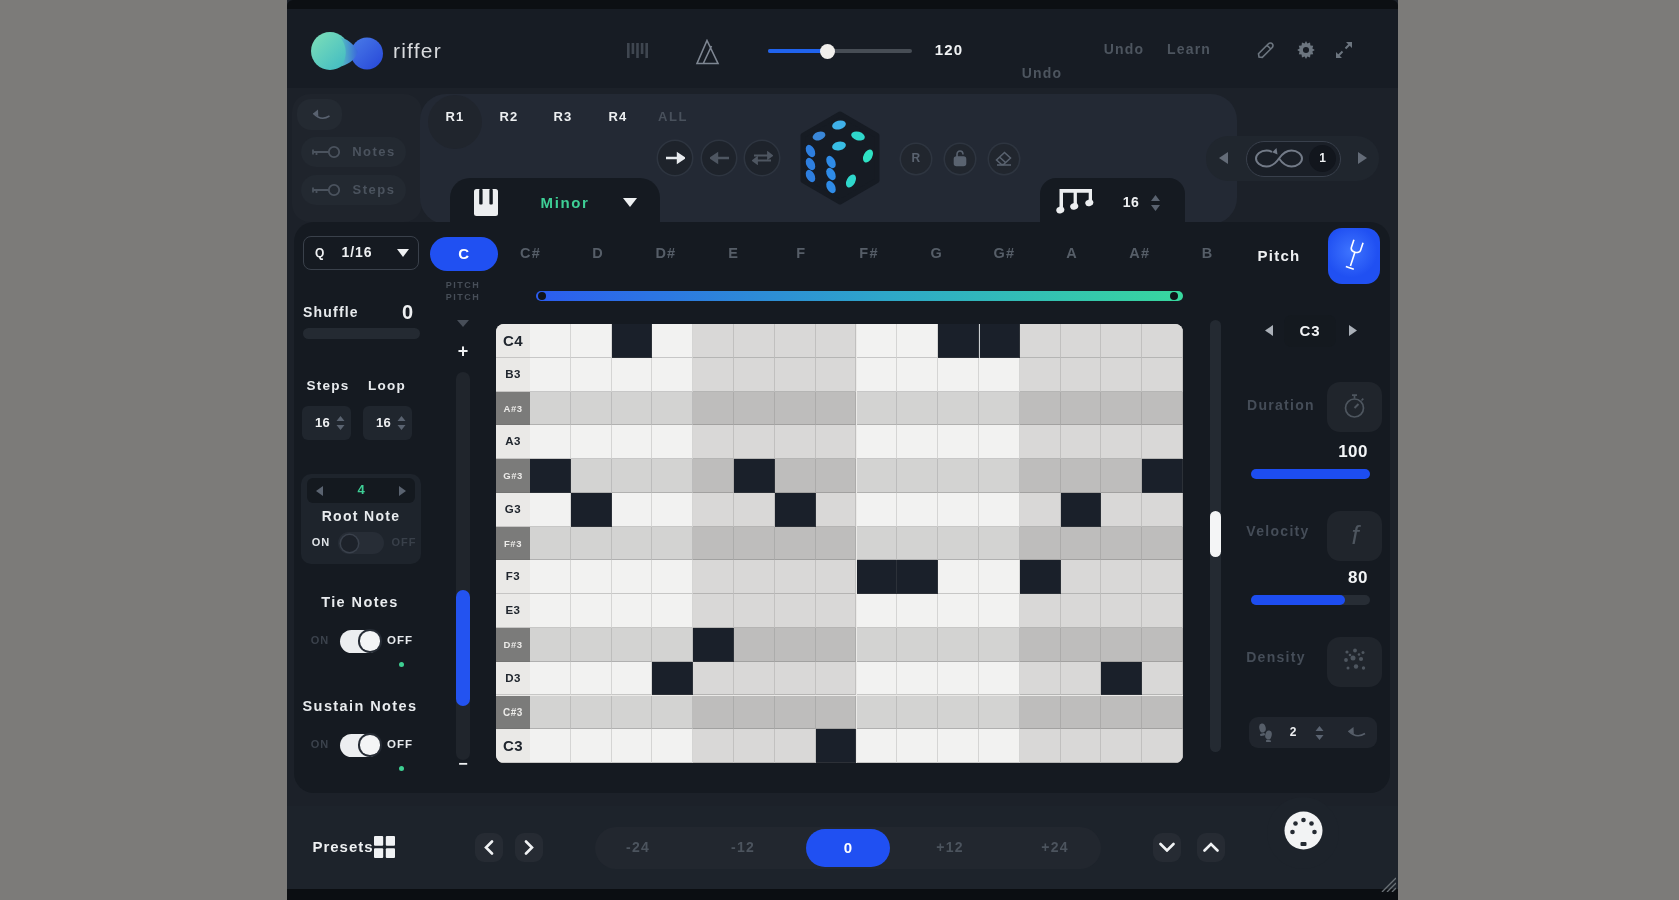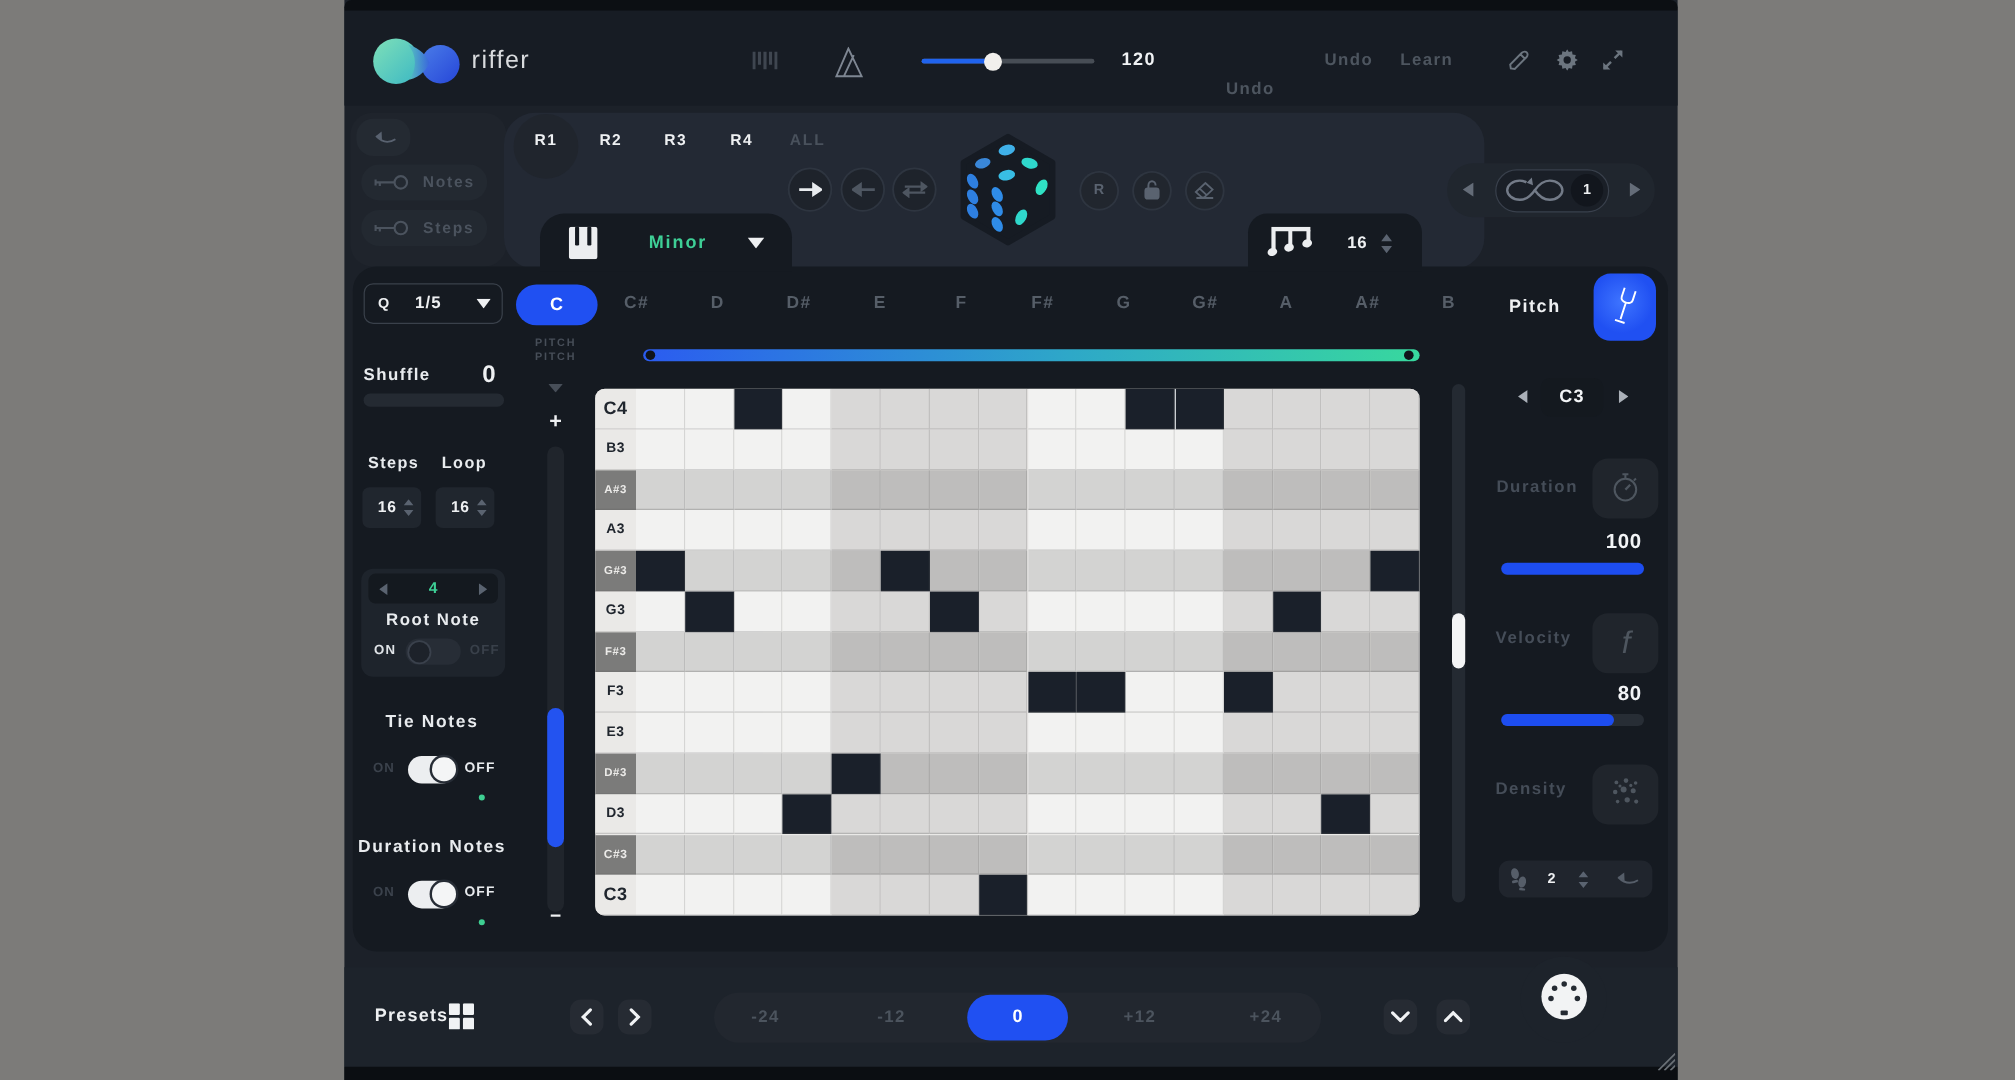--- a/index.html
+++ b/index.html
@@ -192,7 +192,7 @@
     <div class="abs txt" style="left:76px;top:754.1px;width:200px;text-align:center;font-size:16px;color:#eef0f2;letter-spacing:0px;font-weight:700;line-height:19.2px;">−</div>
     <div class="abs" style="left:16px;top:236px;width:116px;height:34px;border:1.5px solid #3a414b;border-radius:8px;"></div>
     <div class="abs txt" style="left:-67px;top:245.6px;width:200px;text-align:center;font-size:12px;color:#eef0f2;letter-spacing:0.5px;font-weight:700;line-height:14.4px;">Q</div>
-    <div class="abs txt" style="left:-30px;top:244.3px;width:200px;text-align:center;font-size:14px;color:#eef0f2;letter-spacing:1px;font-weight:700;line-height:16.8px;">1/5</div>
+    <div class="abs txt" style="left:-30px;top:244.3px;width:200px;text-align:center;font-size:14px;color:#eef0f2;letter-spacing:1px;font-weight:700;line-height:16.8px;">1/16</div>
     <svg class="abs" style="left:110px;top:249px;" width="12" height="8" viewBox="0 0 12 8">
       <path d="M0 0 H12 L6 8 Z" fill="#eef0f2"></path>
     </svg>

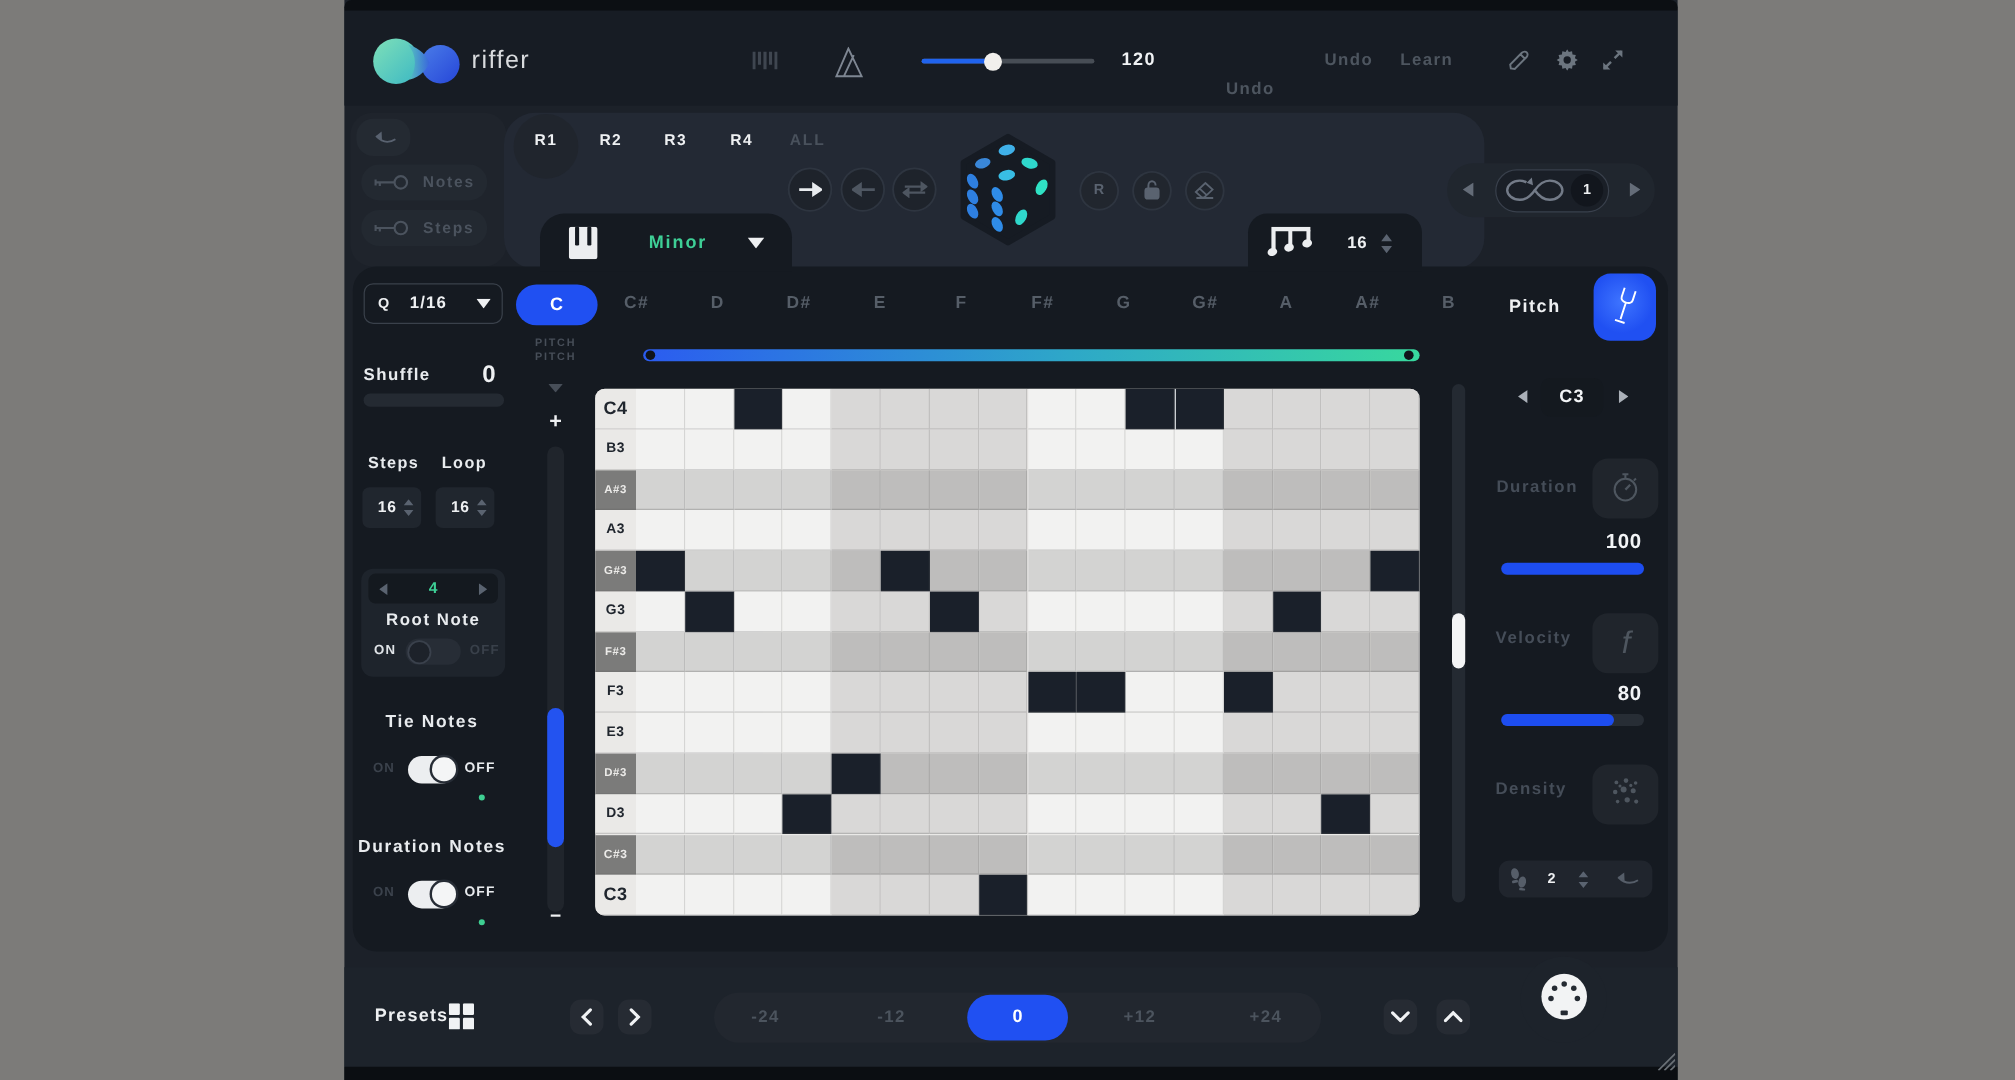--- a/index.html
+++ b/index.html
@@ -231,7 +231,7 @@
     <div class="abs" style="left:73px;top:631.2px;width:19.5px;height:19.5px;border-radius:50%;background:#f4f5f6;box-shadow:0 0 0 2px #262c35;"></div>
     <div class="abs txt" style="left:13px;top:633.9px;width:200px;text-align:center;font-size:11.5px;color:#e8ebee;letter-spacing:1px;font-weight:700;line-height:13.8px;">OFF</div>
     <div class="abs" style="left:112px;top:662px;width:5px;height:5px;border-radius:50%;background:#3ecf92;"></div>
-    <div class="abs txt" style="left:-27px;top:698px;width:200px;text-align:center;font-size:14.5px;color:#e8ebee;letter-spacing:1.4px;font-weight:700;line-height:17.4px;">Duration Notes</div>
+    <div class="abs txt" style="left:-27px;top:698px;width:200px;text-align:center;font-size:14.5px;color:#e8ebee;letter-spacing:1.4px;font-weight:700;line-height:17.4px;">Sustain Notes</div>
     <div class="abs txt" style="left:-67px;top:738.2px;width:200px;text-align:center;font-size:11px;color:#3b424c;letter-spacing:1px;font-weight:700;line-height:13.2px;">ON</div>
     <div class="abs" style="left:53px;top:733.5px;width:40px;height:23px;background:#eceef0;border-radius:12px;"></div>
     <div class="abs" style="left:73px;top:735.2px;width:19.5px;height:19.5px;border-radius:50%;background:#f4f5f6;box-shadow:0 0 0 2px #262c35;"></div>

